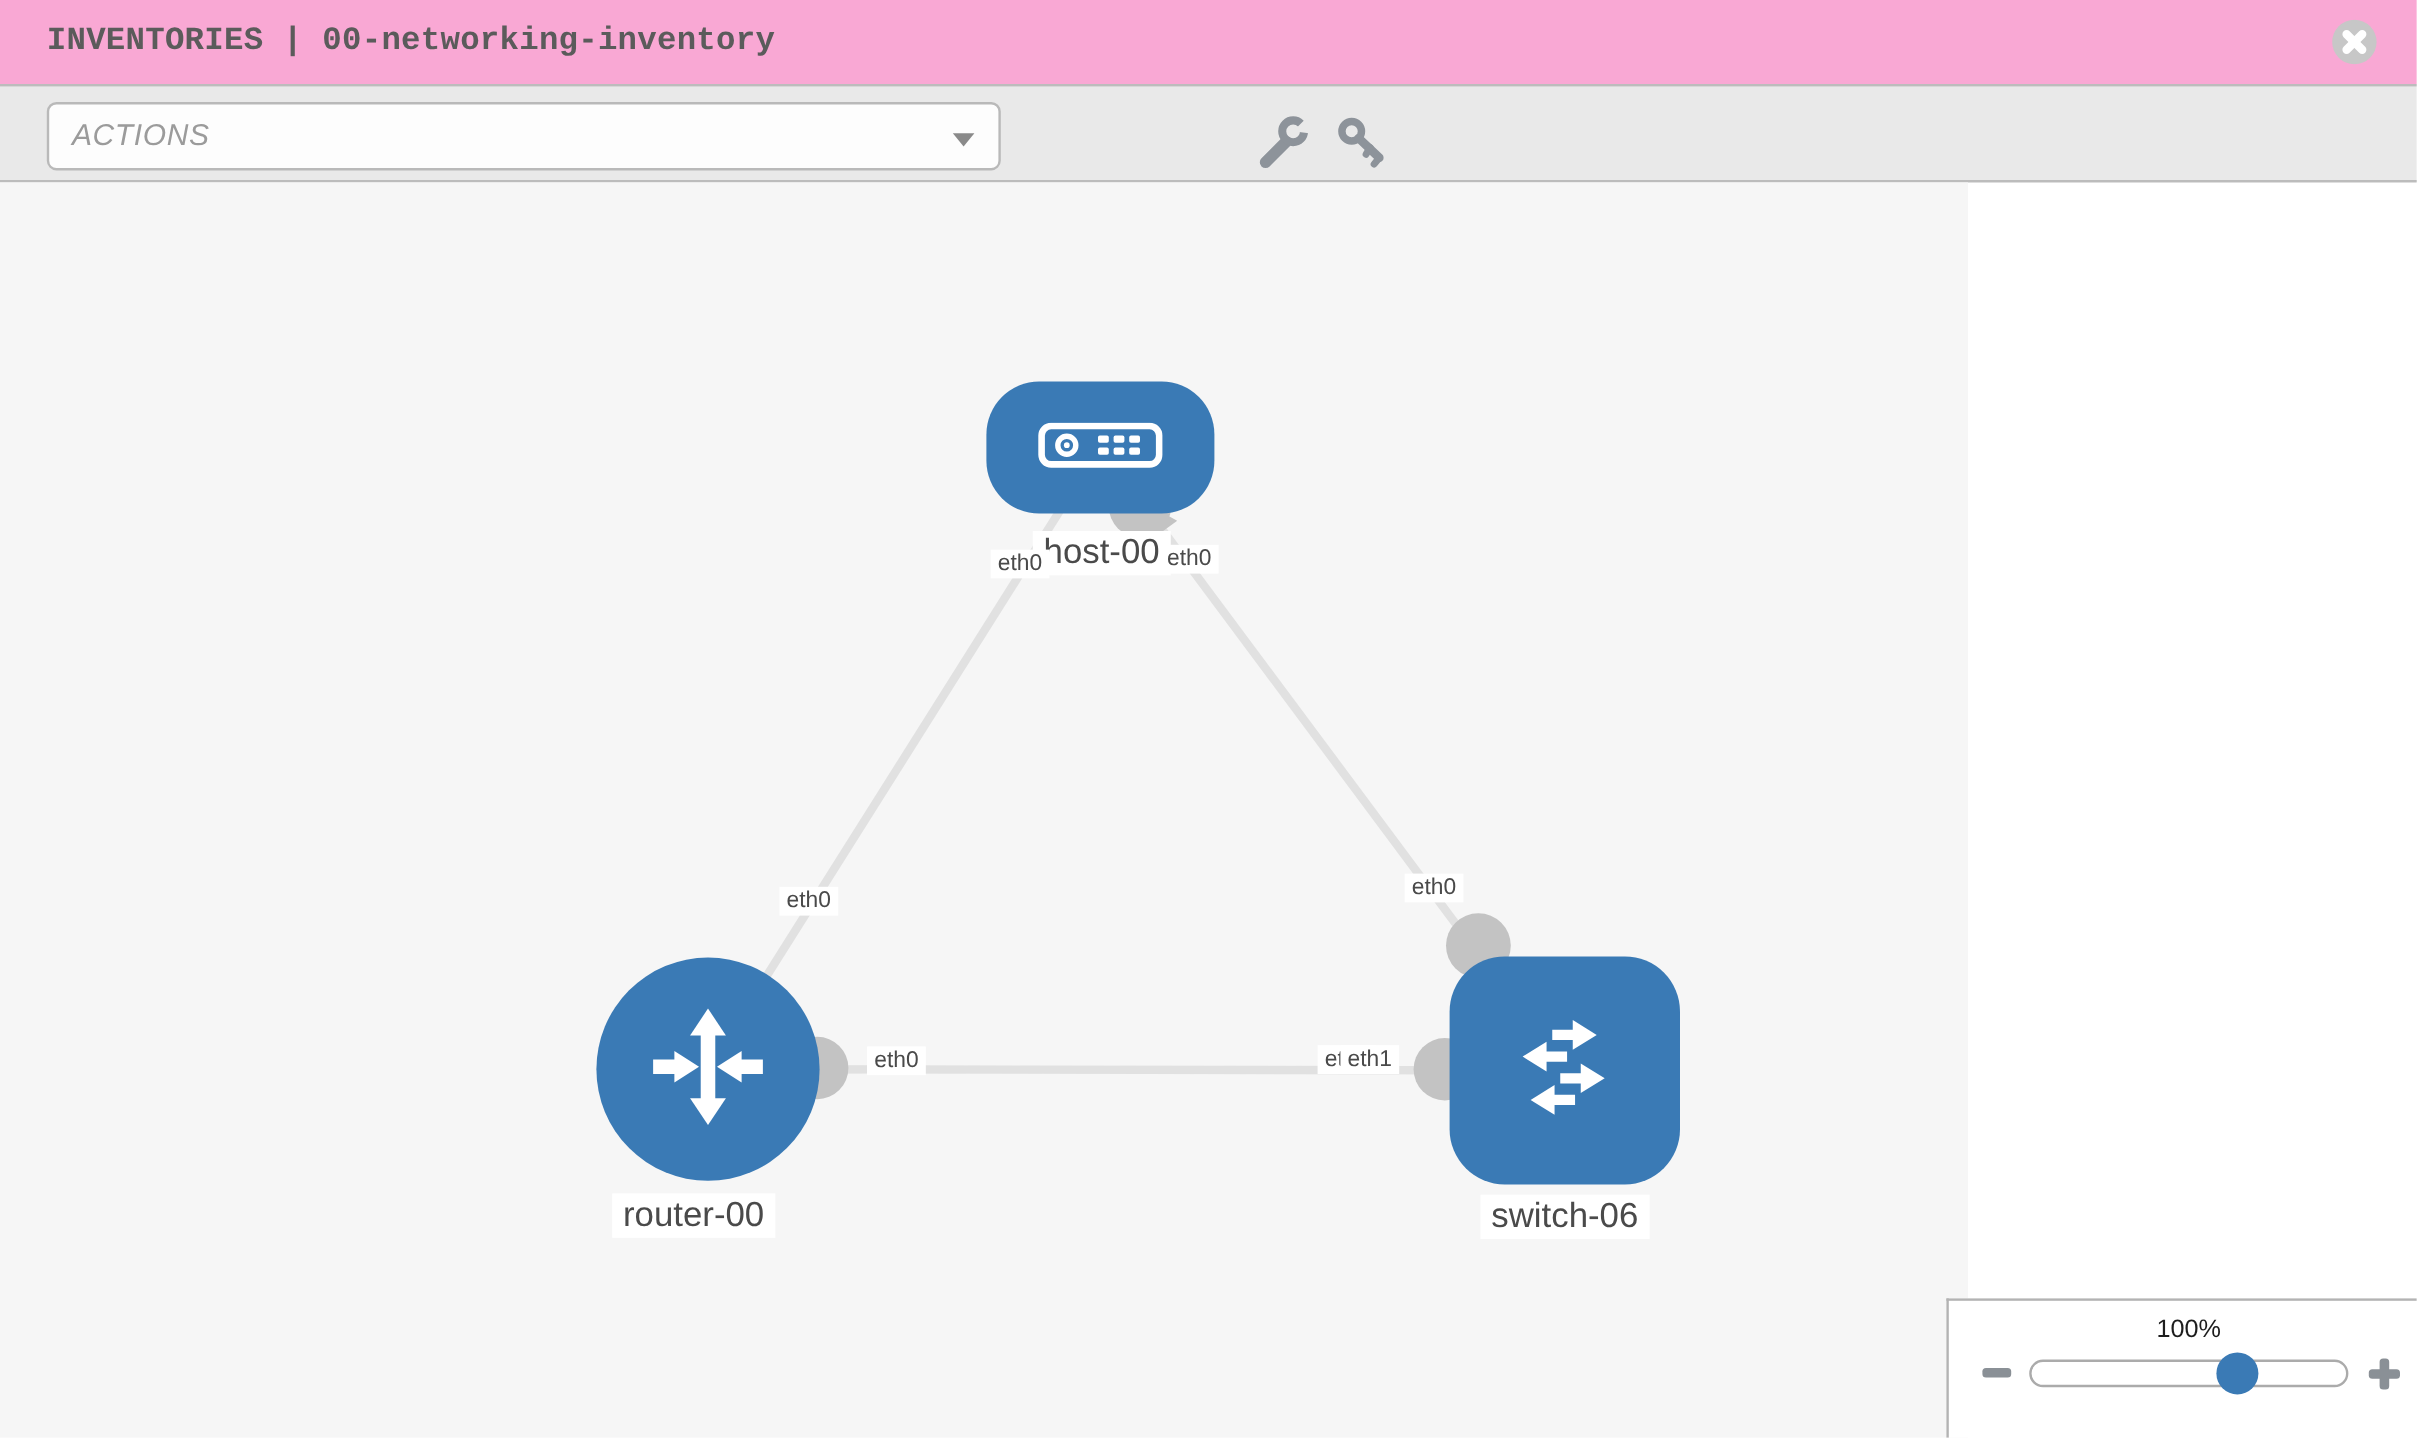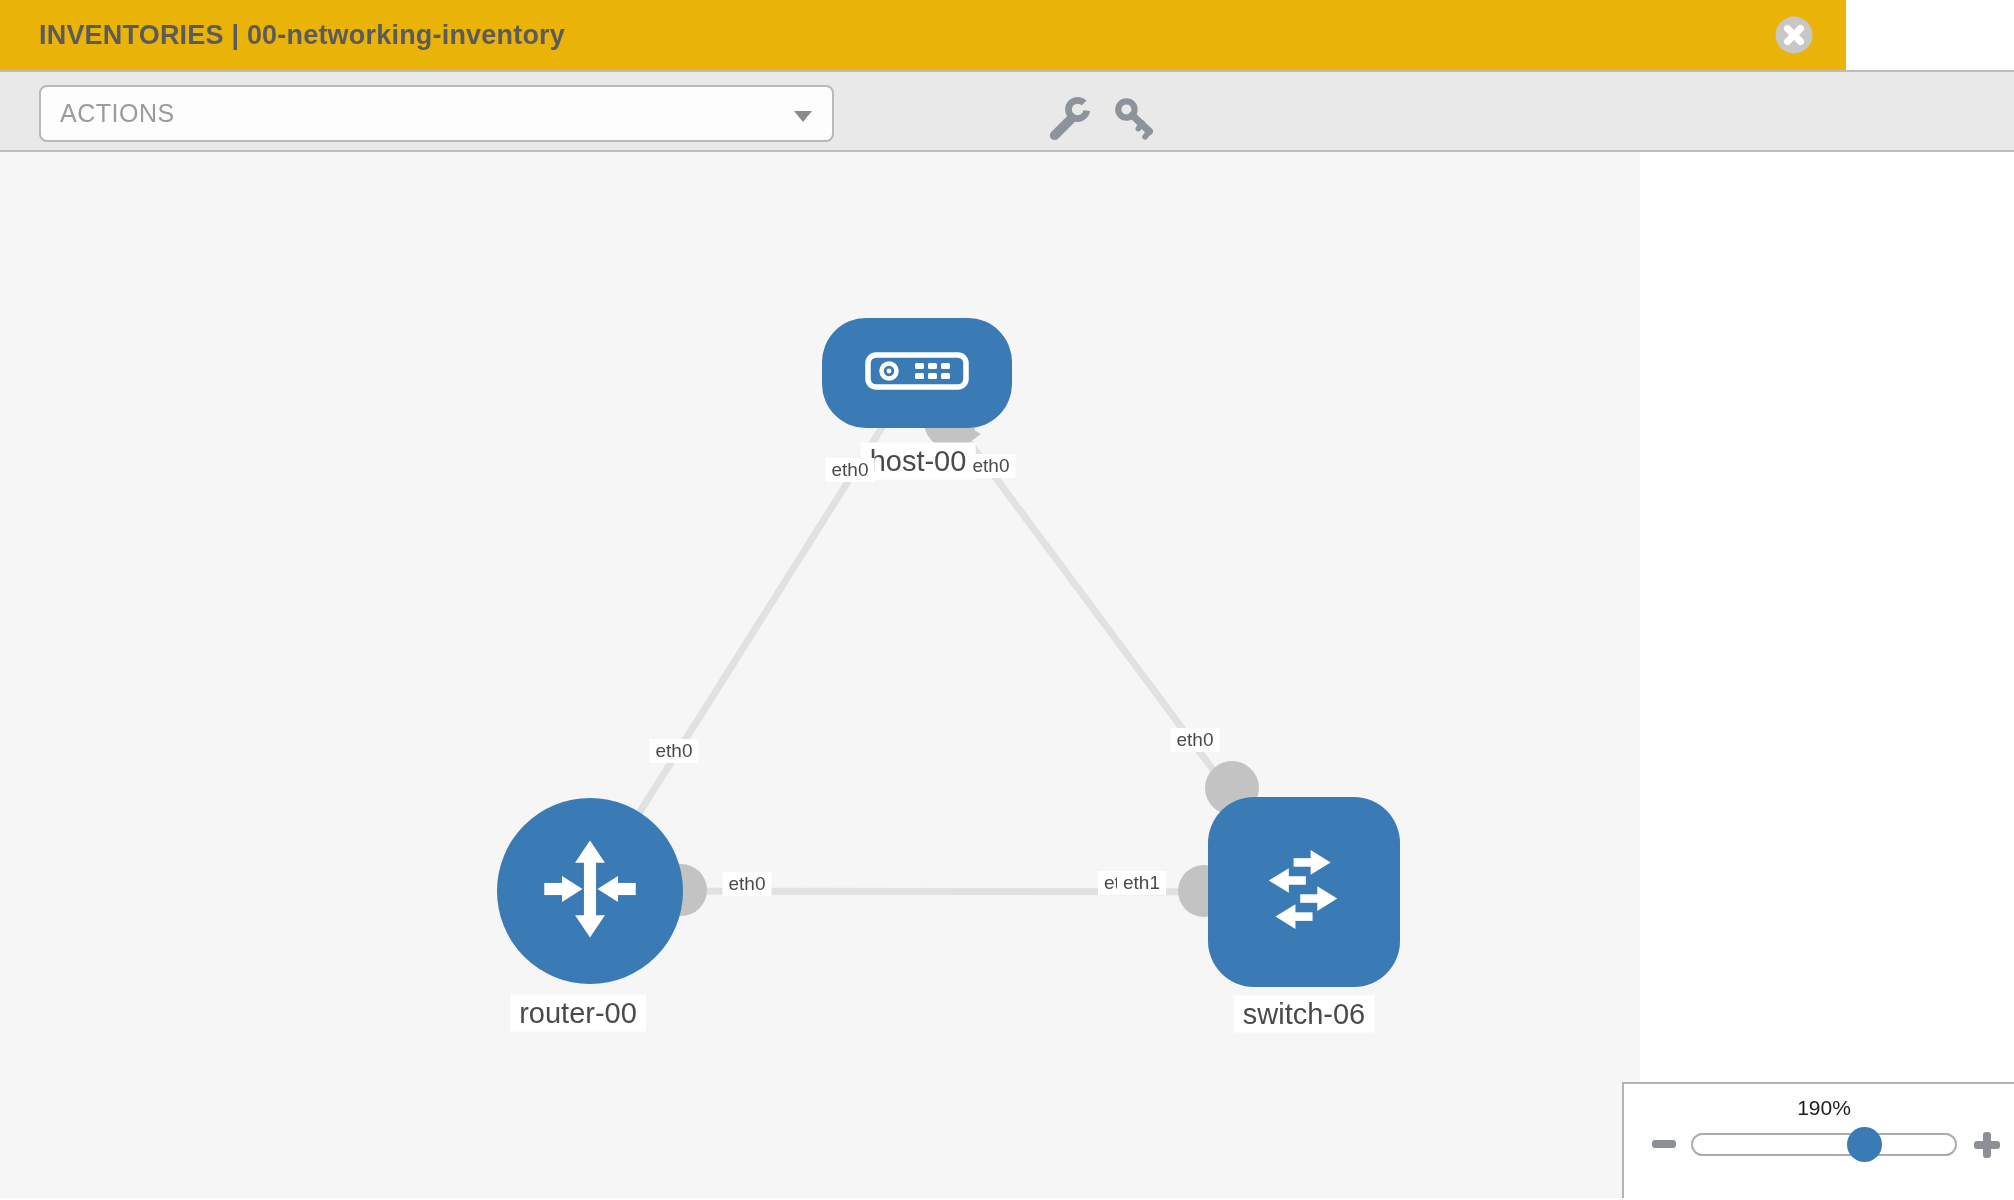--- a/index.html
+++ b/index.html
@@ -7,7 +7,7 @@
     font-family:"Liberation Sans", sans-serif; background:#fff; }
 
   
-  .header { position:relative; width:1846px; height:70px; background:#eab308; }
+  .header { position:relative; width:2014px; height:70px; background:#f9a8d4;font-family:Liberation Mono, monospace; }
   .page-title { position:absolute; left:39px; top:0; height:70px; line-height:70px;
     font-size:27px; font-weight:bold; color:#5b5b5b; letter-spacing:.2px; }
   .close-btn { position:absolute; right:33px; top:16px; width:38px; height:38px;

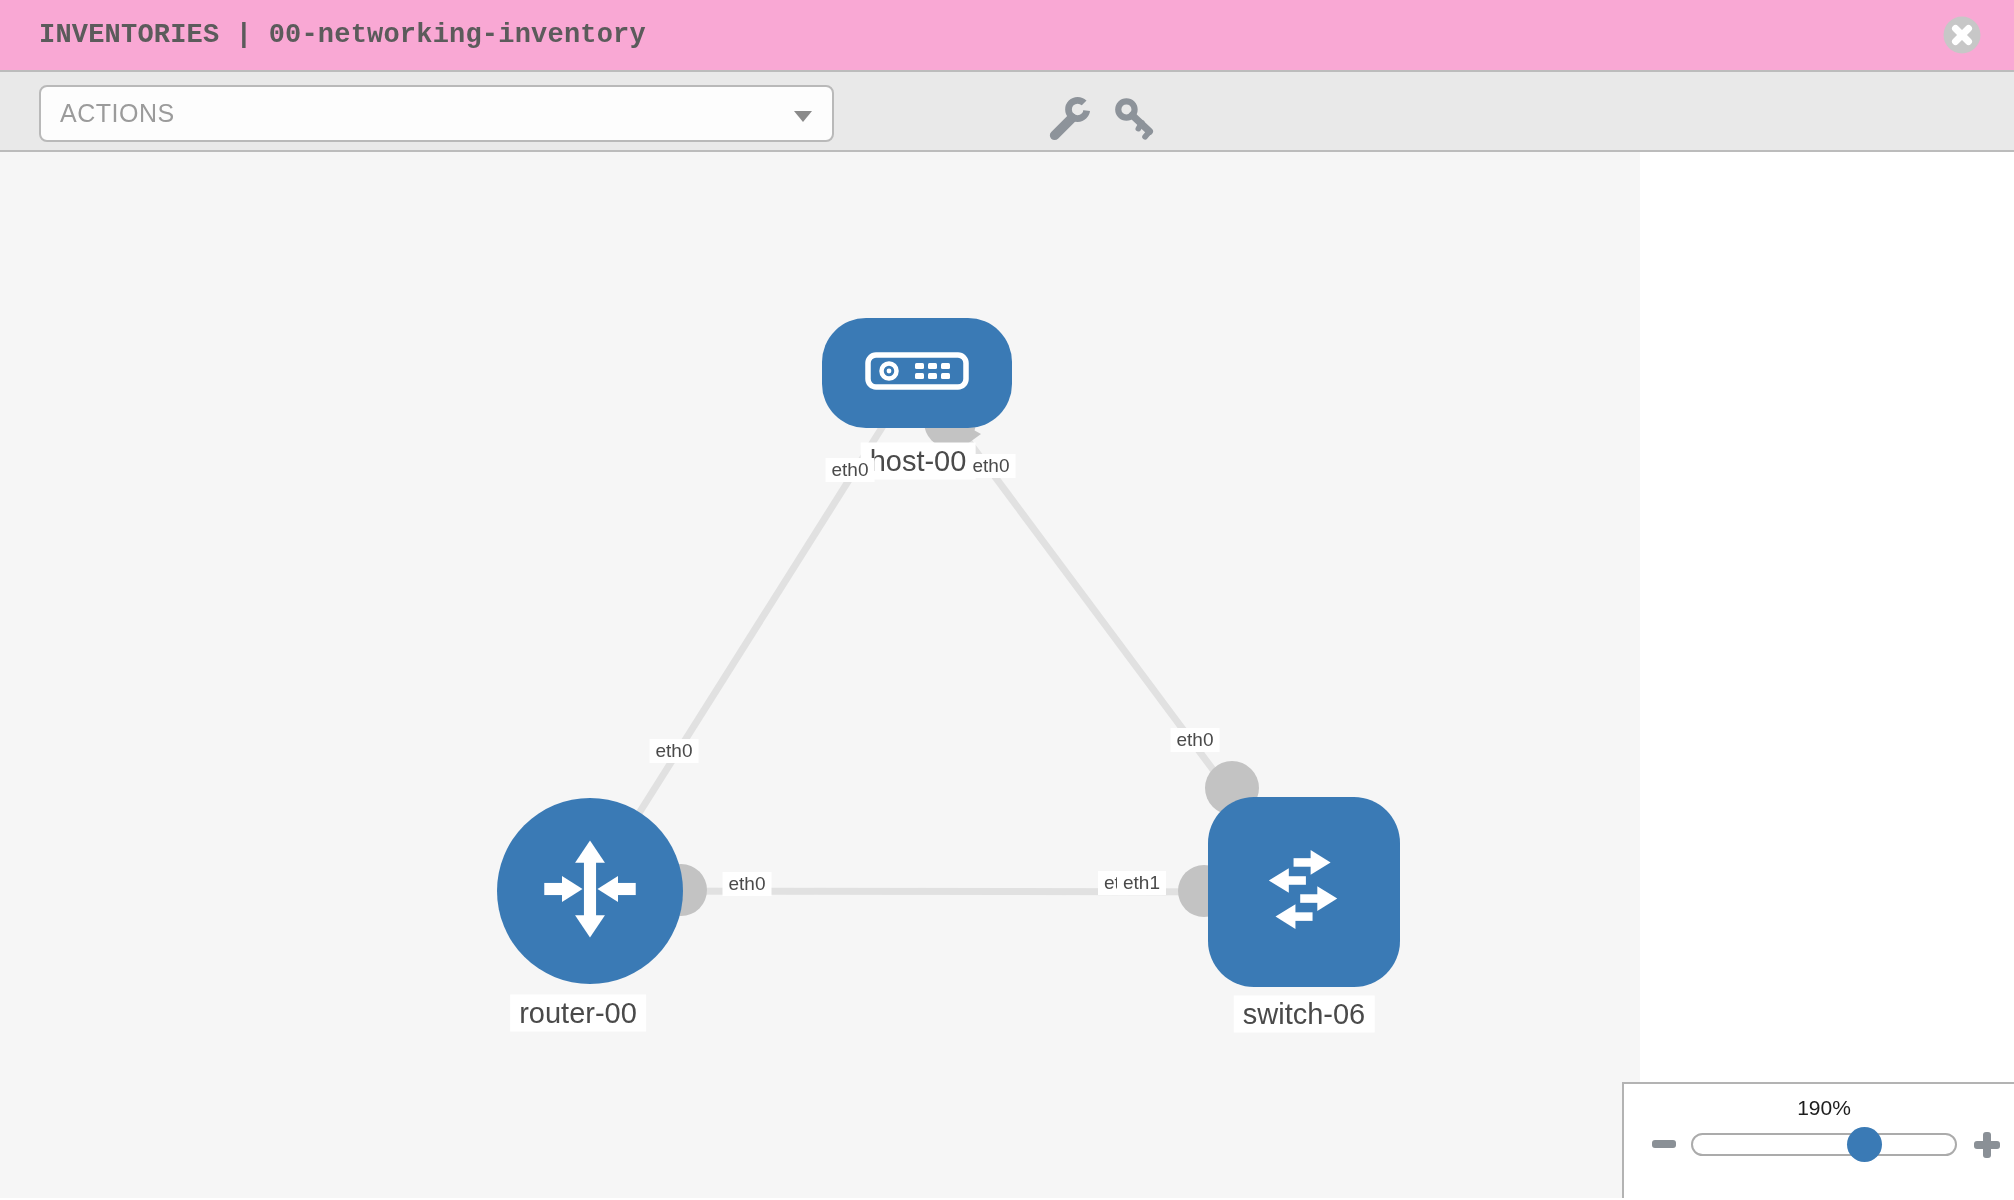--- a/index.html
+++ b/index.html
@@ -17,7 +17,7 @@
   .toolbar { position:relative; width:2014px; height:82px; background:#e9e9e9;
     border-top:2px solid #bcbcbc; border-bottom:2px solid #bcbcbc; }
   .select-box { position:absolute; top:13px; height:57px; background:#fdfdfd;
-    border:2px solid #b9b9b9; border-radius:8px; cursor:pointer; }
+    border:2px solid #b9b9b9; border-radius:8px; cursor:pointer;font-style:italic; }
   .select-box .sel-label { position:absolute; left:19px; top:0; height:53px;
     line-height:53px; font-size:25px; color:#9b9b9b; letter-spacing:.5px; }
   .caret { position:absolute; right:20px; top:24px; width:0; height:0;

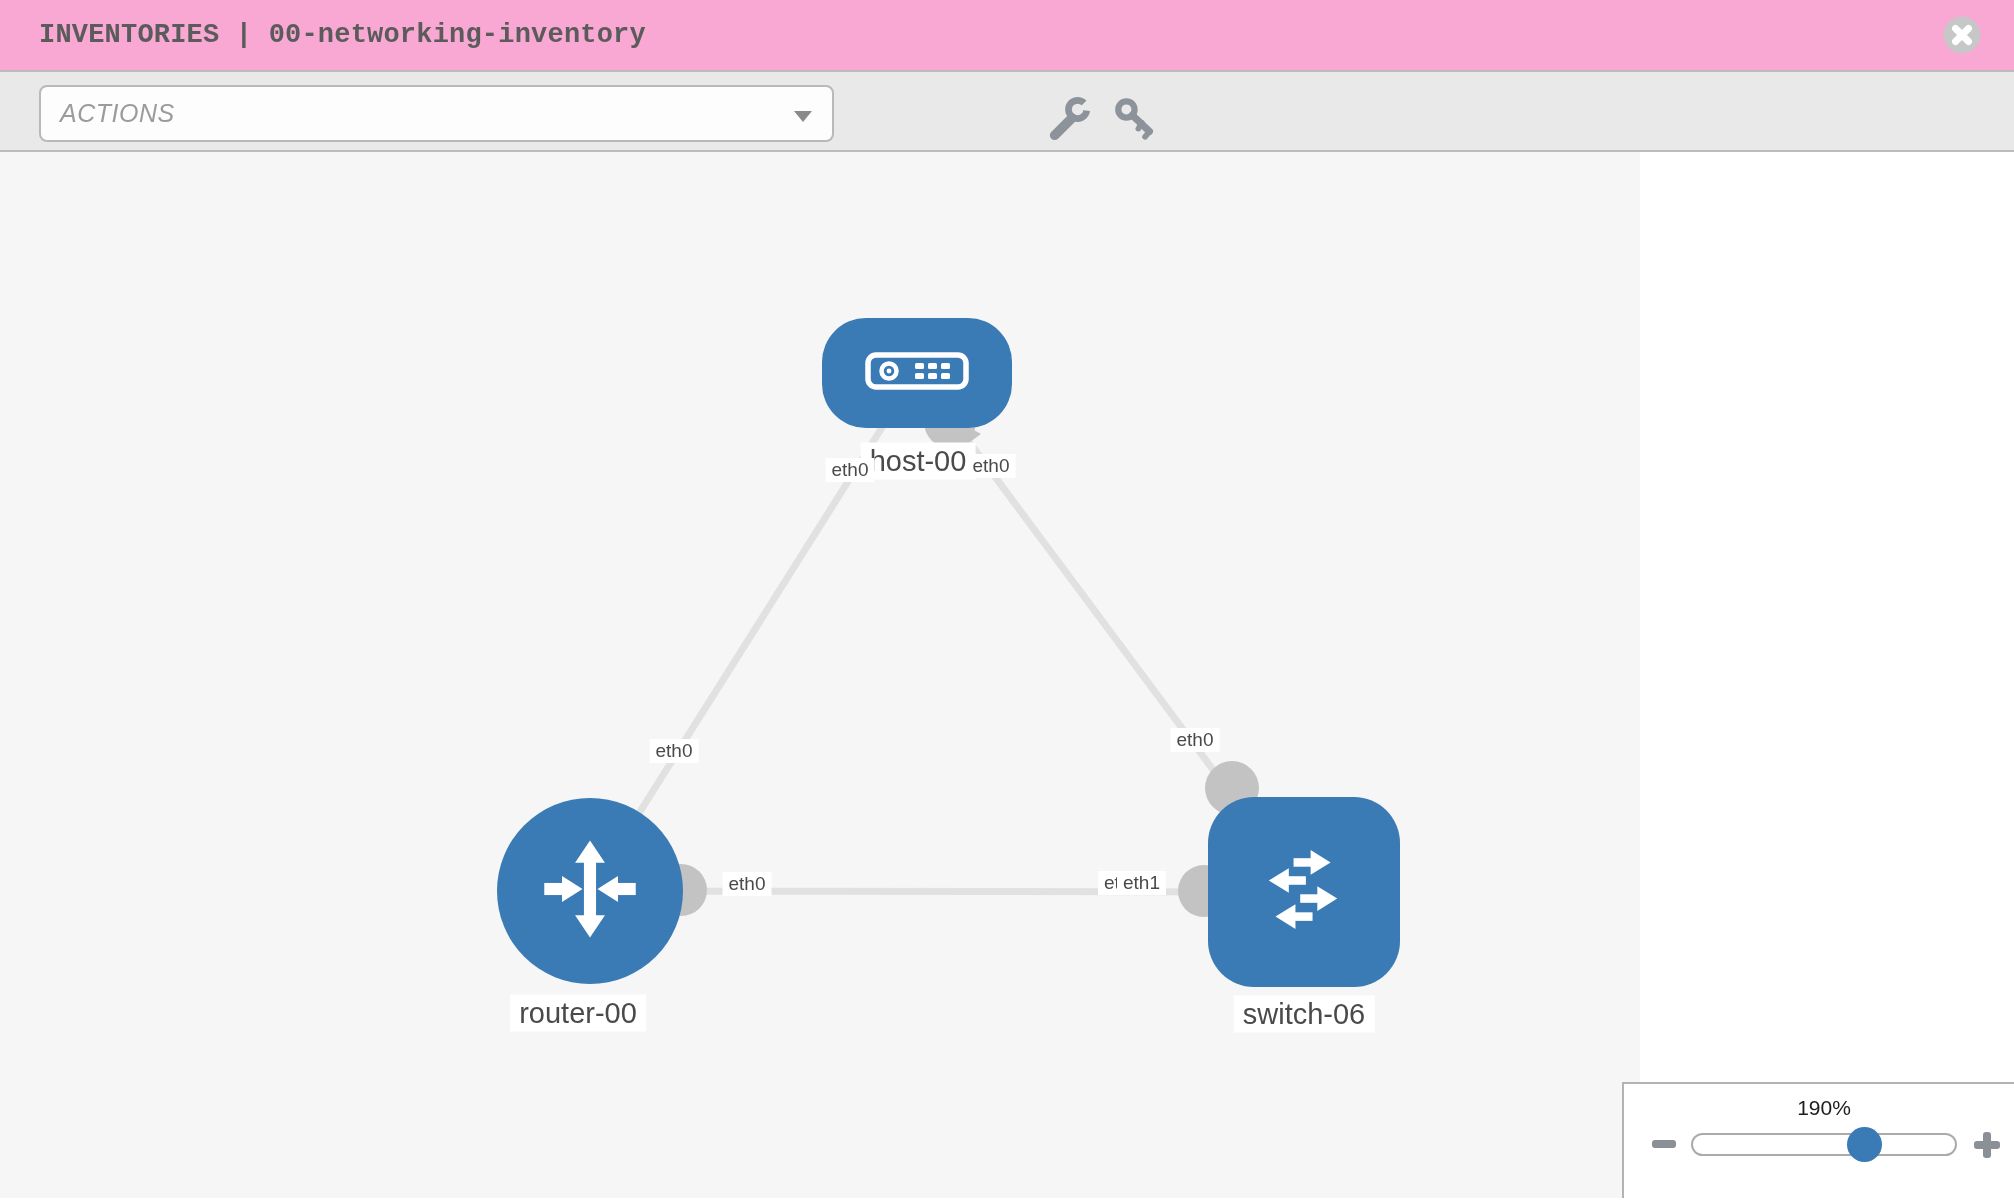--- a/index.html
+++ b/index.html
@@ -180,7 +180,7 @@
   <div class="nlabel if-label if-abs" style="left:1117px; top:731px; transform:translateY(-50%); z-index:2;">eth1</div>
 
   <div class="zoom-panel">
-    <div class="zoom-value">190%</div>
+    <div class="zoom-value">100%</div>
     <button class="hbar zoom-minus"><span></span></button>
     <div class="zoom-track"></div>
     <div class="zoom-knob"></div>

